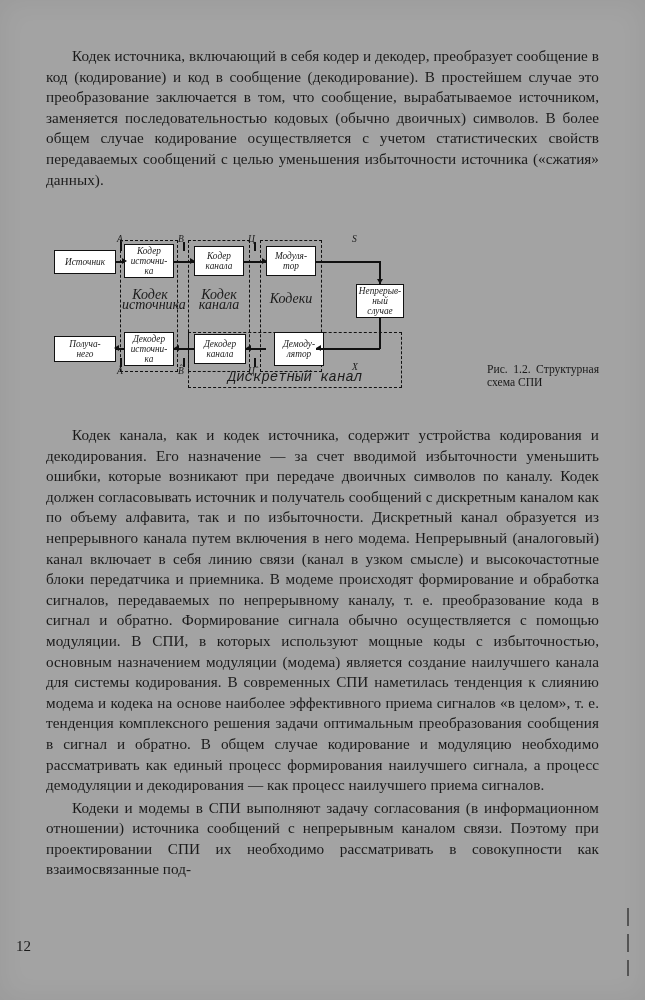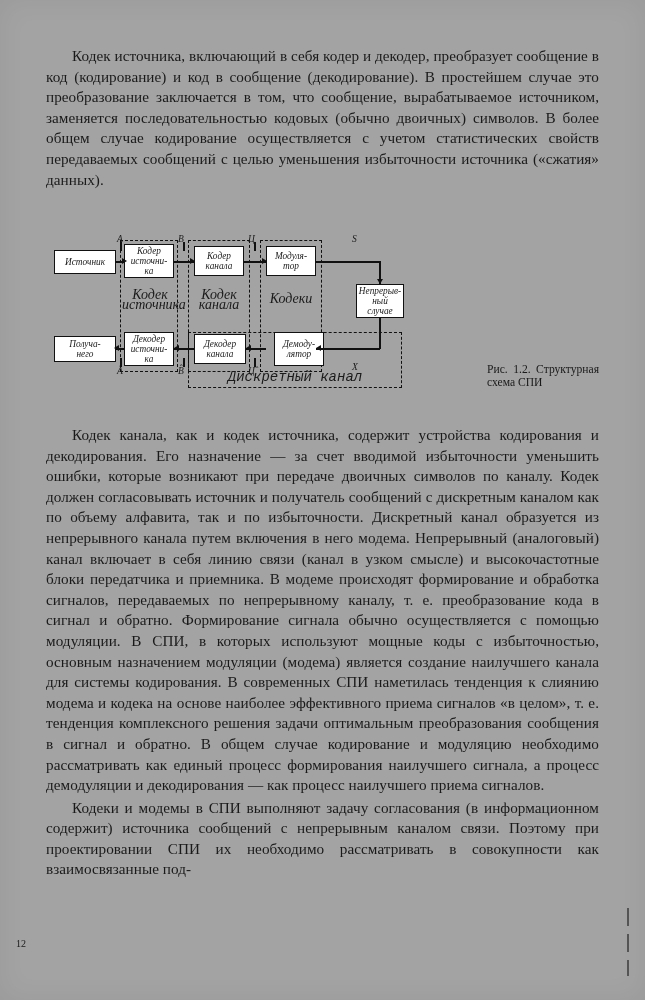--- a/index.html
+++ b/index.html
@@ -243,7 +243,7 @@
 
   <div class="text-col" id="para2">
     <p class="para">Кодек канала, как и кодек источника, содержит   устройства кодирования и декодирования. Его назначение — за счет вводимой избыточности уменьшить ошибки, которые возникают при передаче двоичных символов по каналу. Кодек должен согласовывать источник и получатель сообщений с дискретным каналом как по объему алфавита, так и по избыточности. Дискретный канал образуется из непрерывного канала путем включения в него модема. Непрерывный (аналоговый) канал включает в себя линию связи (канал в узком смысле) и высокочастотные блоки передатчика и приемника. В модеме происходят формирование и обработка сигналов, передаваемых по непрерывному каналу, т. е. преобразование кода в сигнал и обратно. Формирование     сигнала обычно осуществляется с помощью модуляции. В СПИ, в которых используют мощные коды с избыточностью, основным назначением модуляции (модема) является создание наилучшего канала для системы кодирования. В современных СПИ наметилась тенденция к слиянию модема и кодека на основе наиболее эффективного приема сигналов «в целом», т. е. тенденция комплексного решения задачи оптимальным преобразования сообщения в сигнал и обратно. В общем случае кодирование и модуляцию необходимо рассматривать как единый процесс формирования наилучшего сигнала, а процесс демодуляции и декодирования — как процесс наилучшего приема сигналов.</p>
-    <p class="para">Кодеки и модемы в СПИ выполняют задачу согласования (в информационном содержит) источника сообщений с непрерывным каналом связи. Поэтому при проектировании СПИ их необходимо рассматривать в совокупности как взаимосвязанные под-</p>
+    <p class="para">Кодеки и модемы в СПИ выполняют задачу согласования (в информационном отношении) источника сообщений с непрерывным каналом связи. Поэтому при проектировании СПИ их необходимо рассматривать в совокупности как взаимосвязанные под-</p>
   </div>
 
   <div class="page-number">12</div>

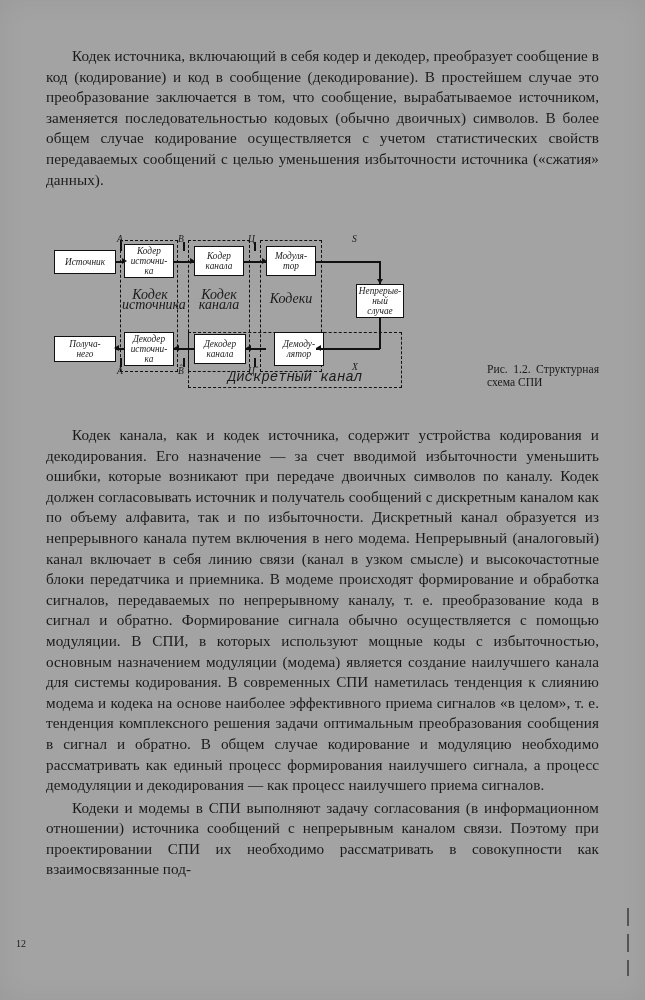--- a/index.html
+++ b/index.html
@@ -137,7 +137,7 @@
     position: absolute;
     left: 16px;
     top: 938px;
-    font-size: 10px;
+    font-size: 15px;
     font-family: "Liberation Serif", serif;
   }
 

